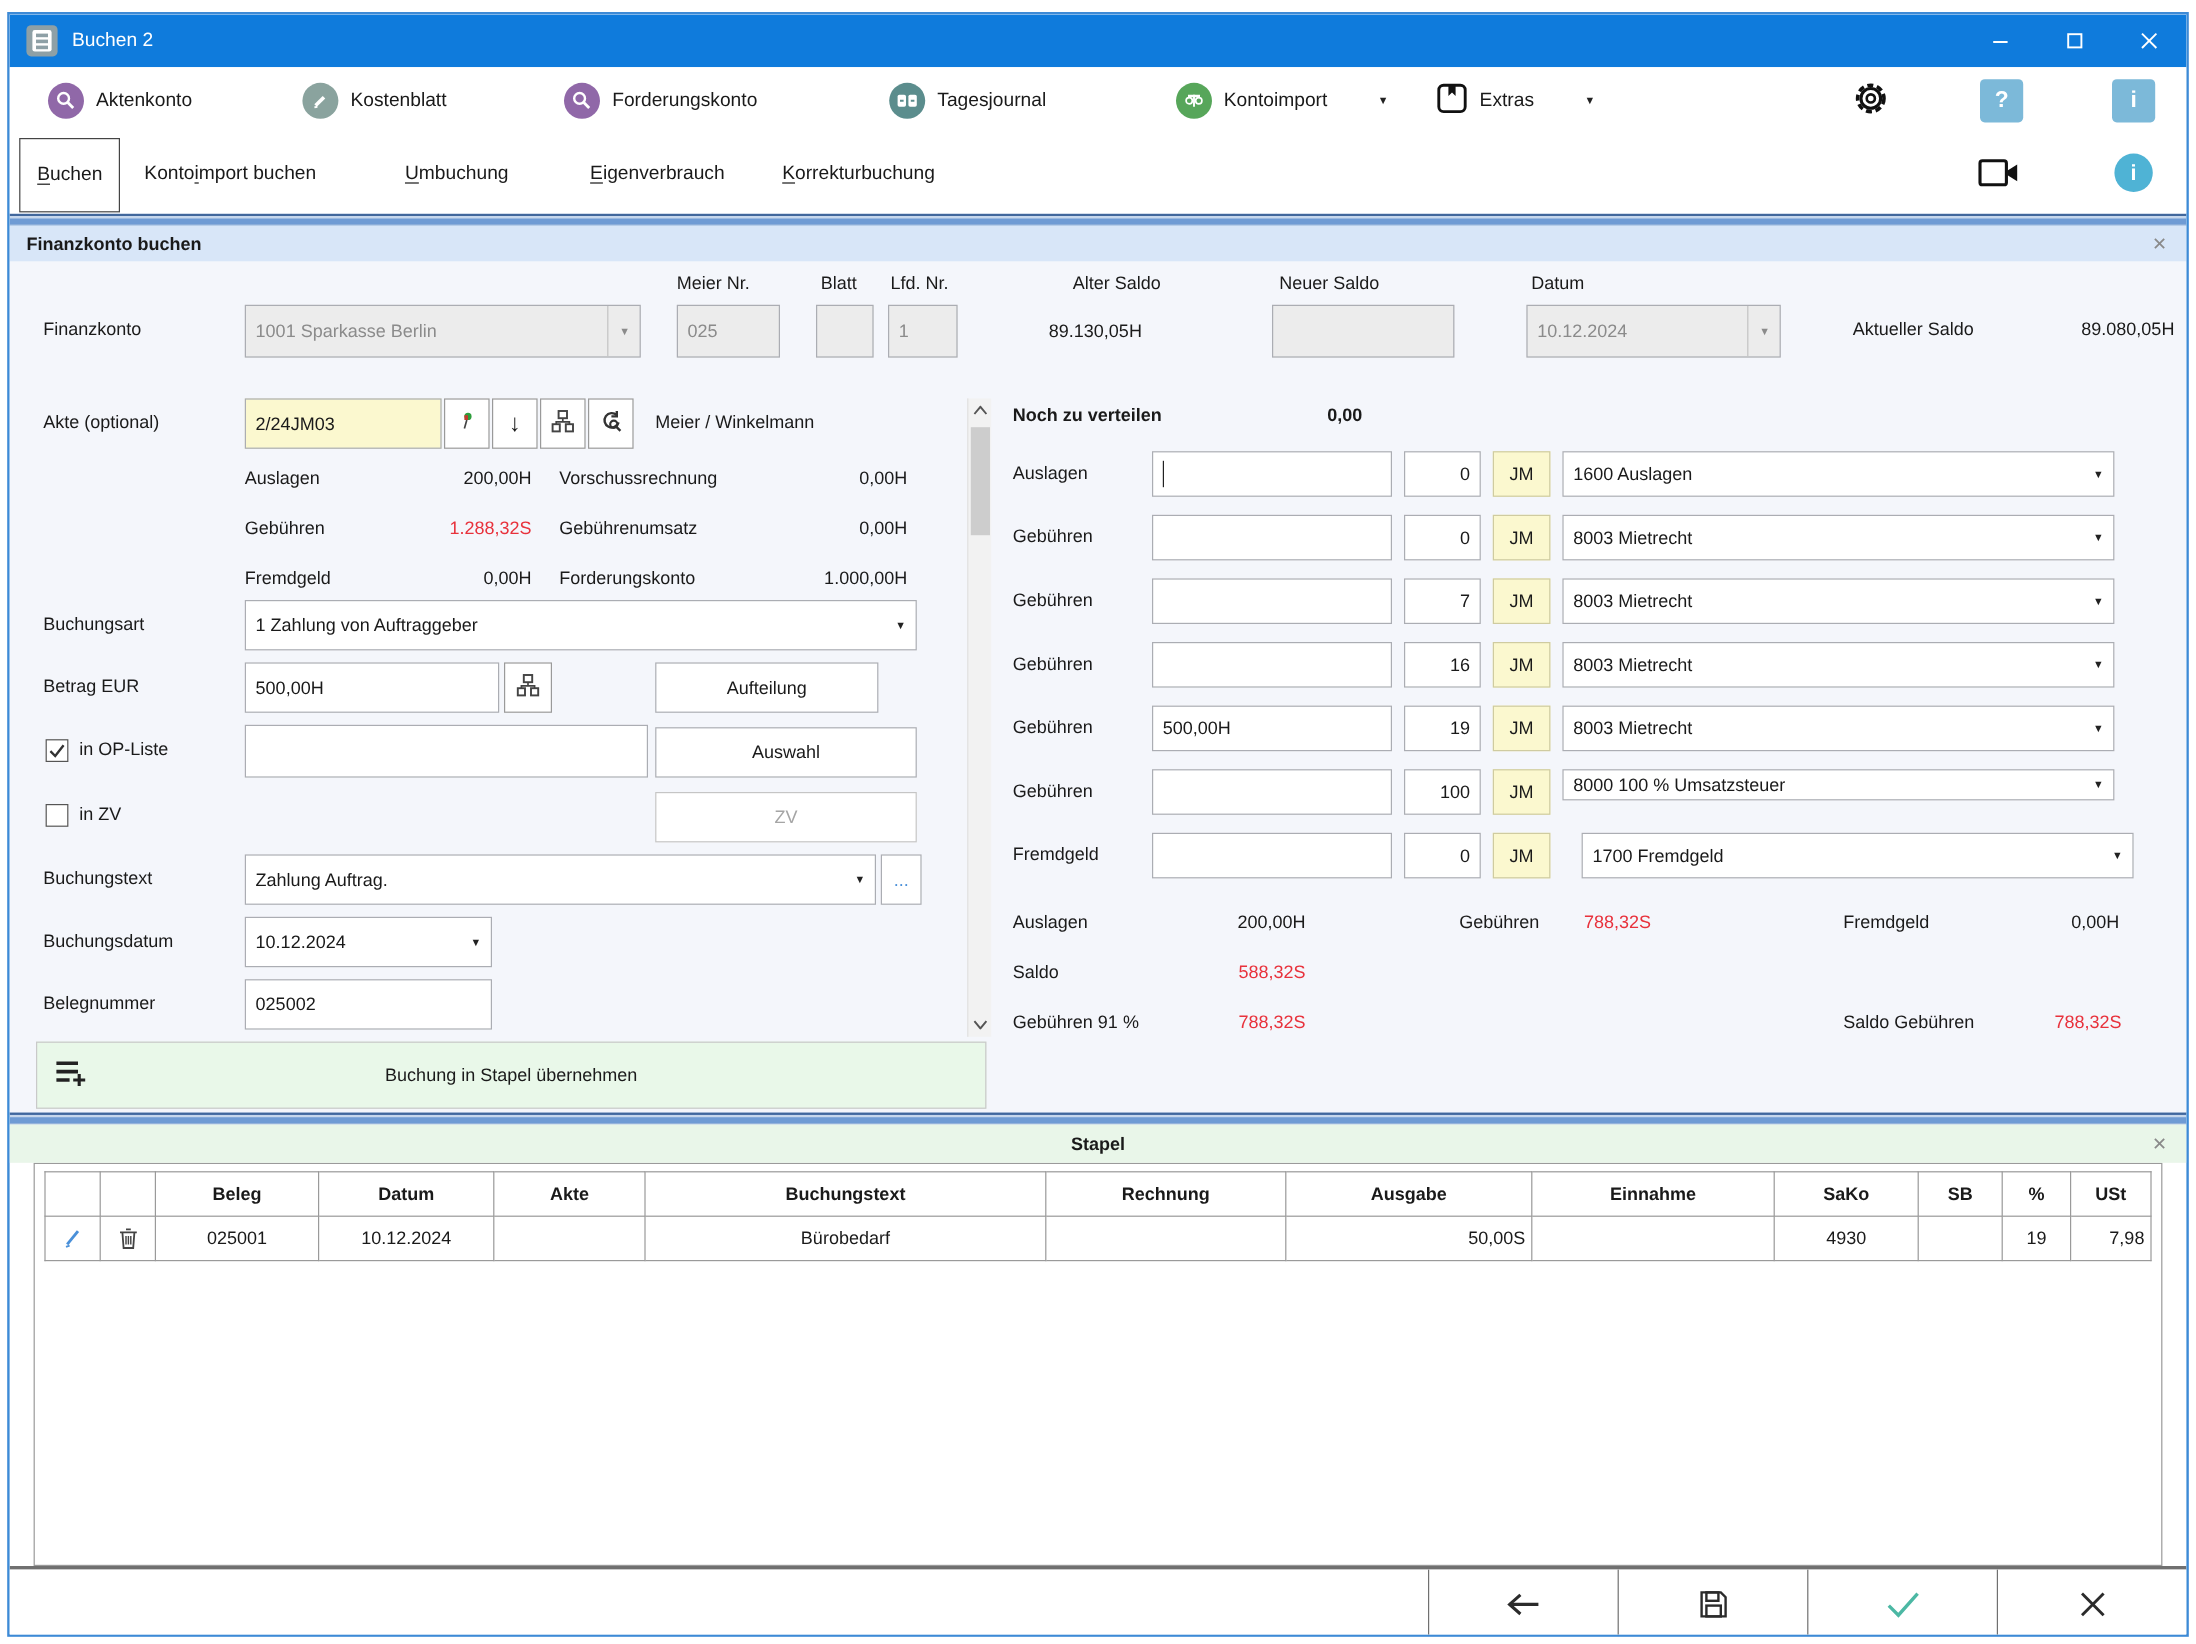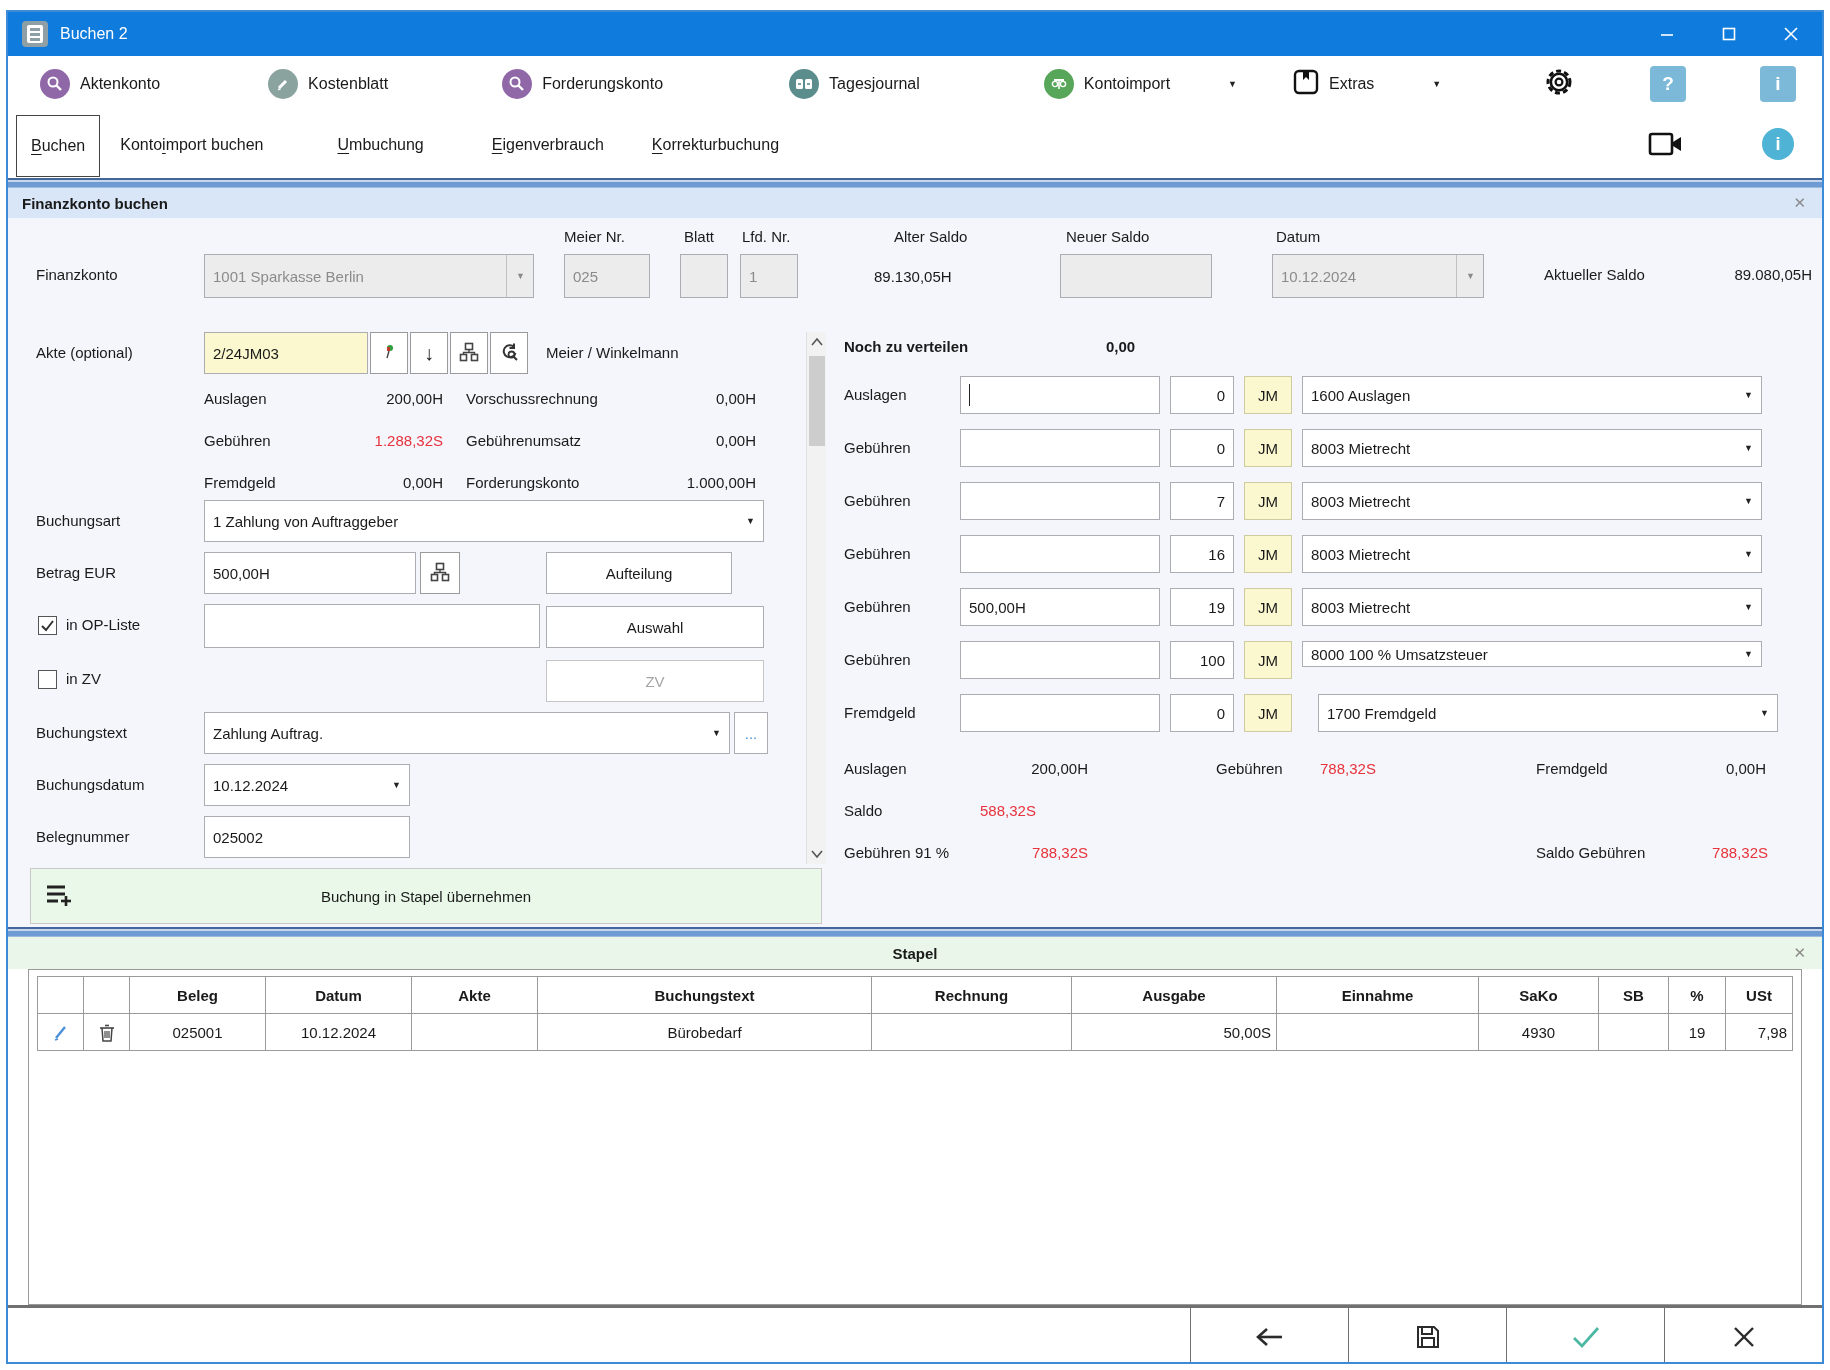--- a/index.html
+++ b/index.html
@@ -17,7 +17,7 @@
   .winbtn svg { stroke:#fff; stroke-width:1.6; fill:none; }
 
   
-  .toolbar { height:56px; background:#fff; display:flex; align-items:center; font-size:16px; flex:0 0 auto;gap:16px; }
+  .toolbar { height:56px; background:#fff; display:flex; align-items:center; font-size:16px; flex:0 0 auto; }
   .tool-item { display:flex; align-items:center; gap:10px; }
   .circ { width:30px; height:30px; border-radius:50%; display:flex; align-items:center; justify-content:center; }
   .caret { font-size:9px; color:#222; }

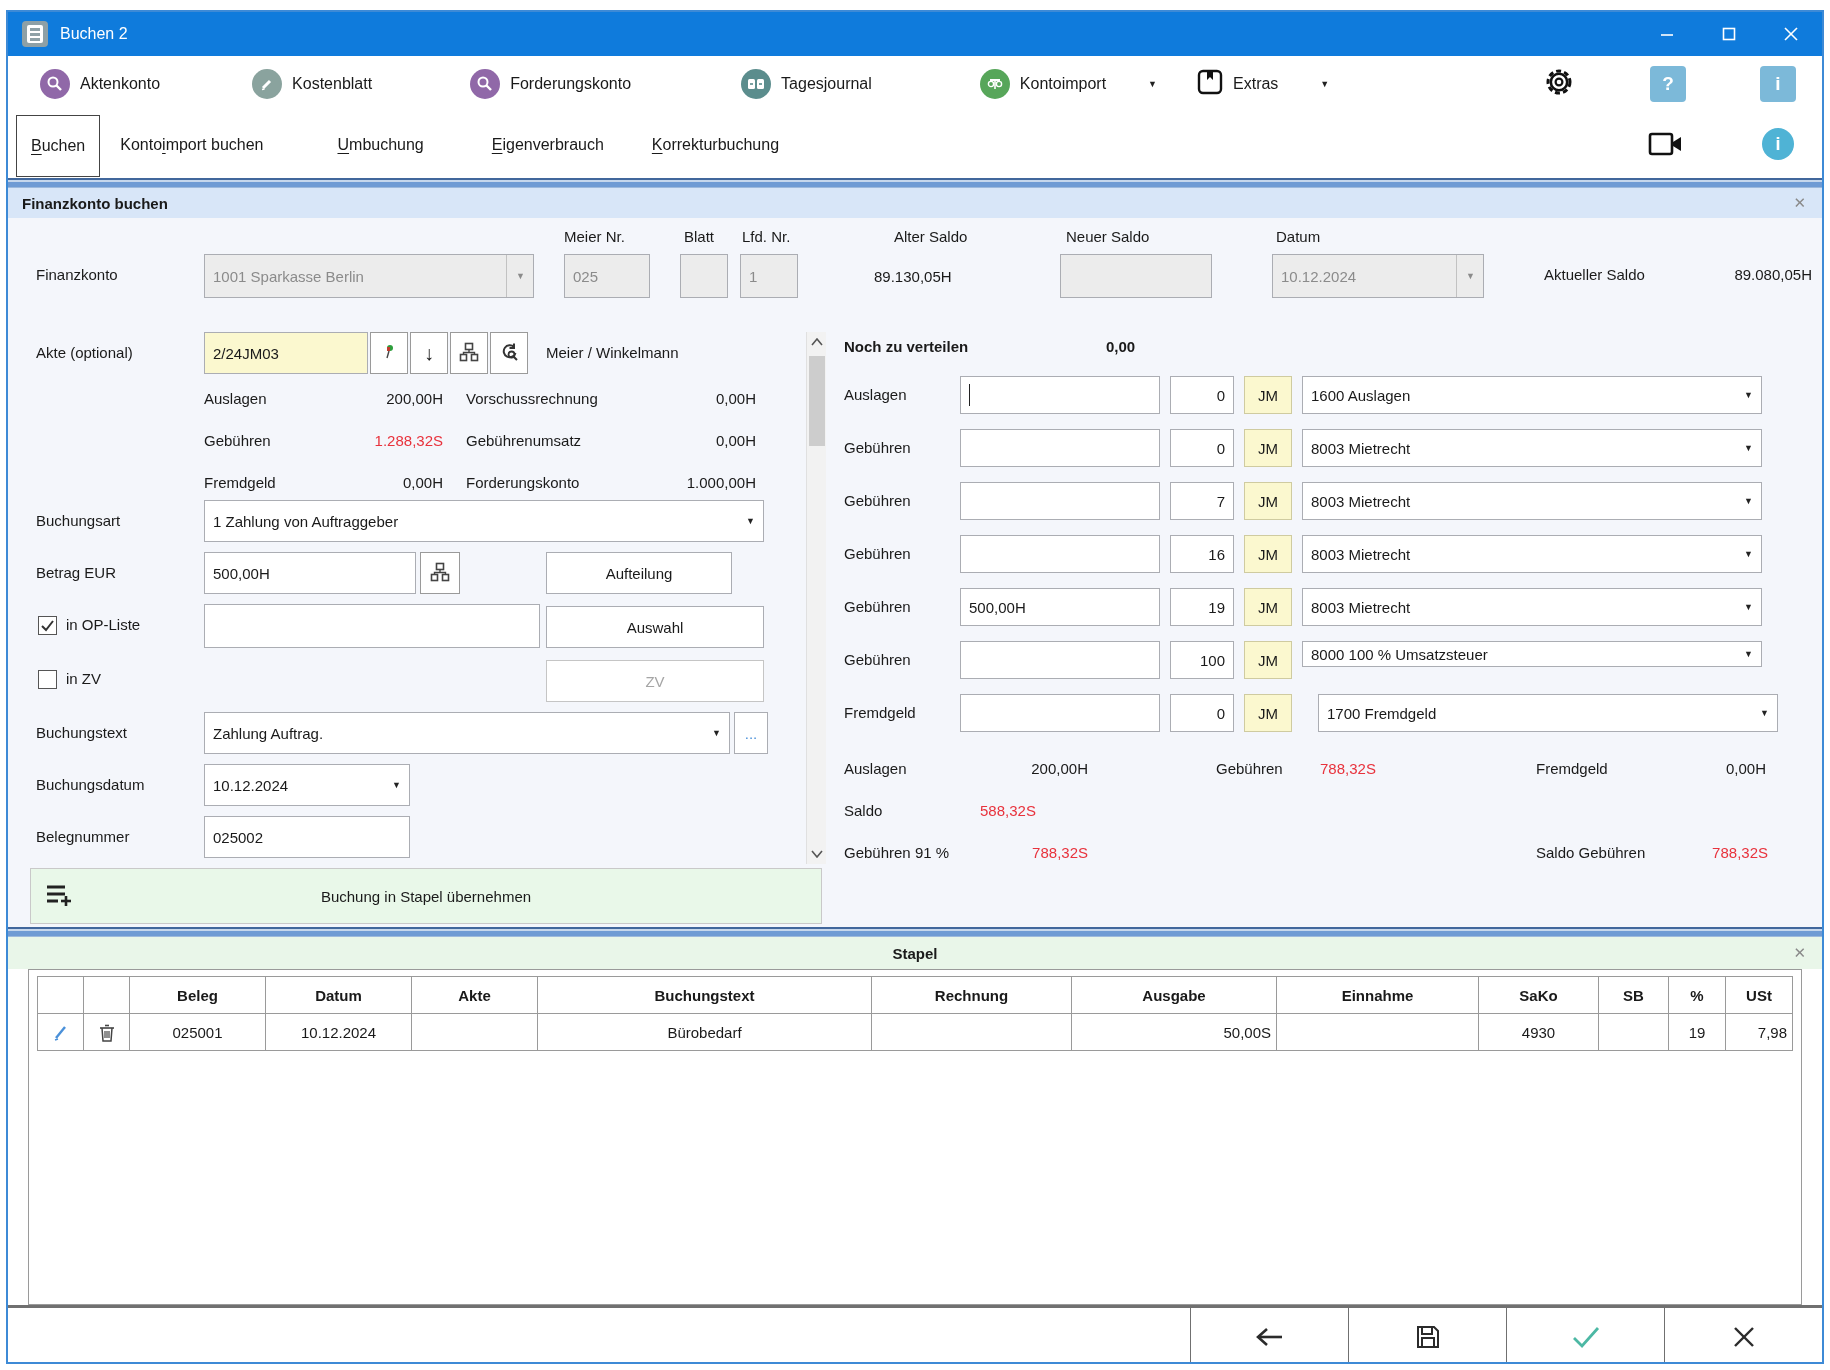--- a/index.html
+++ b/index.html
@@ -412,7 +412,7 @@
     <div class="abs lbl" style="left:1640px; top:542px; width:118px; text-align:right;">0,00H</div>
 
     <div class="abs lbl" style="left:836px; top:584px;">Saldo</div>
-    <div class="abs lbl red" style="left:972px; top:584px; width:140px; text-align:left;">588,32S</div>
+    <div class="abs lbl red" style="left:940px; top:584px; width:140px; text-align:right;">588,32S</div>
 
     <div class="abs lbl" style="left:836px; top:626px;">Gebühren  91 %</div>
     <div class="abs lbl red" style="left:940px; top:626px; width:140px; text-align:right;">788,32S</div>

